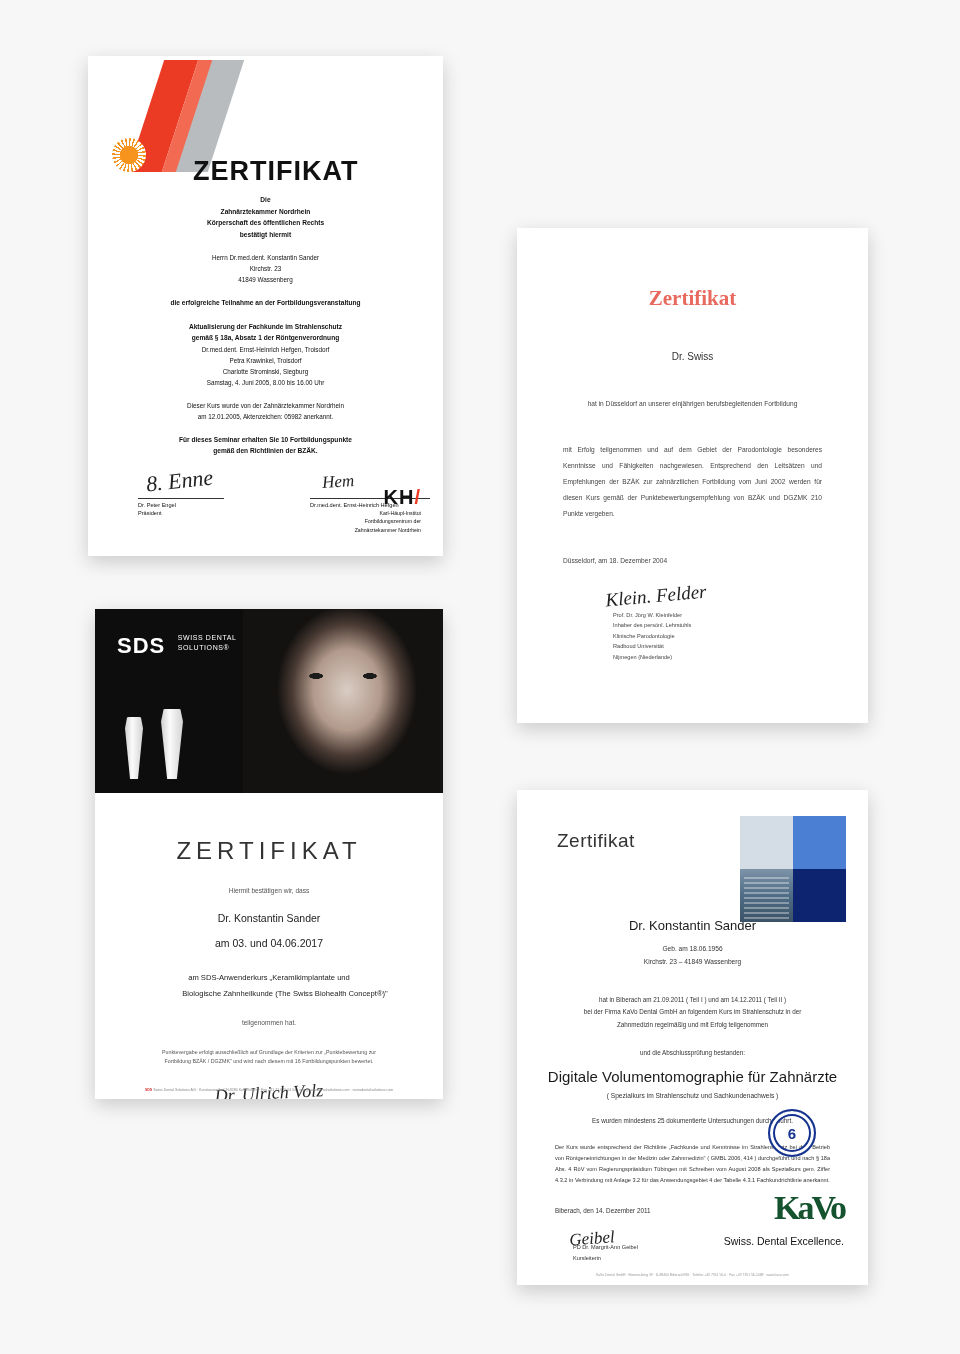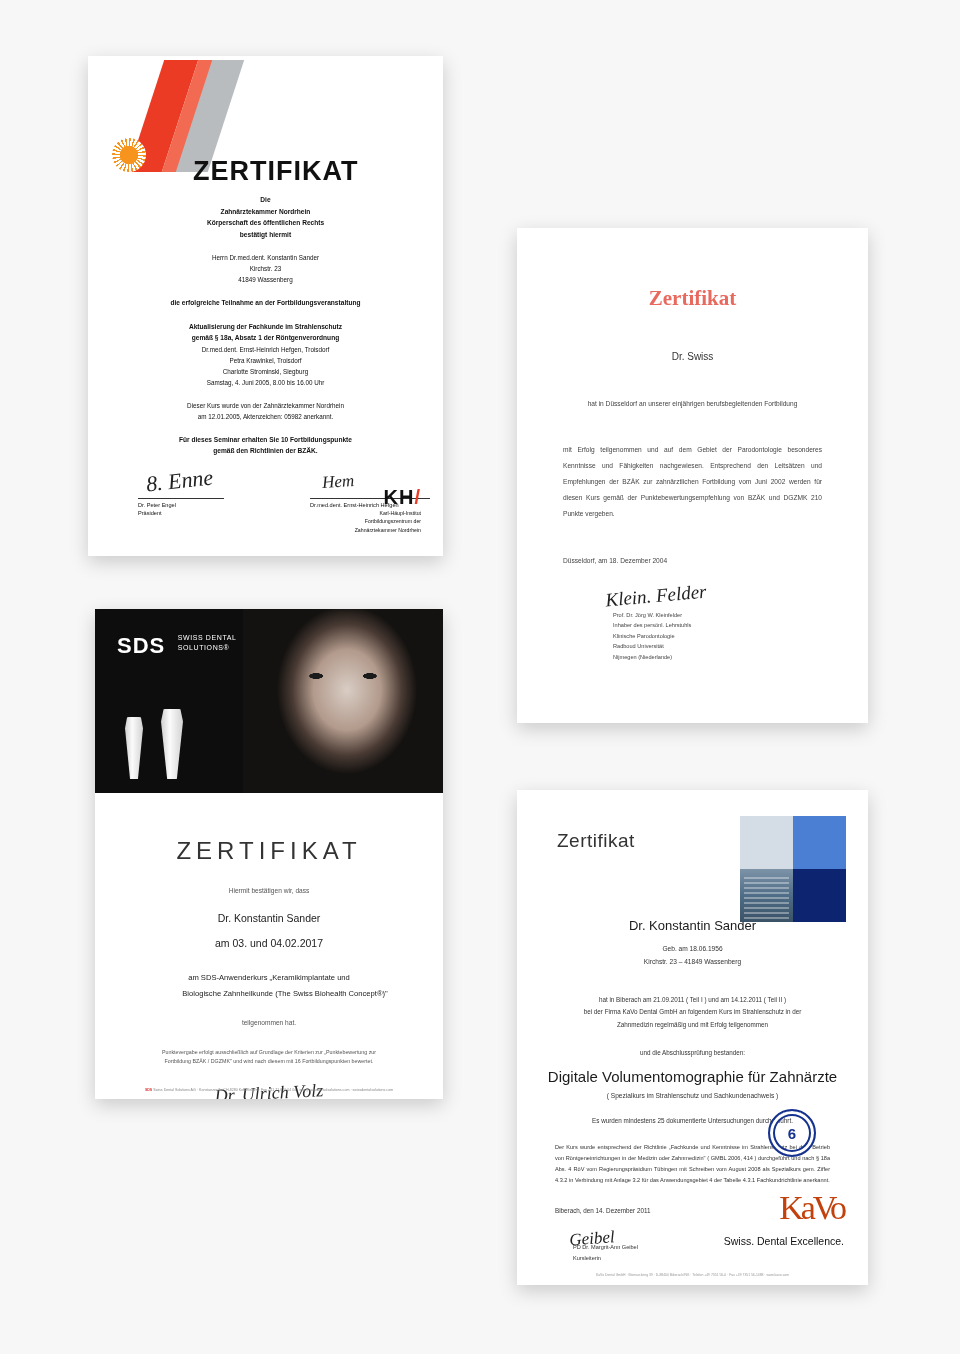--- a/index.html
+++ b/index.html
@@ -250,7 +250,7 @@
   <div class="z-title">ZERTIFIKAT</div>
   <div class="c3-sm">Hiermit bestätigen wir, dass</div>
   <div class="c3-name">Dr. Konstantin Sander</div>
-  <div class="c3-date">am 03. und 04.02.2017</div>
+  <div class="c3-date">am 03. und 04.06.2017</div>
   <div class="c3-course">am SDS-Anwenderkurs „Keramikimplantate und</div>
   <div class="c3-course" style="margin-top:2px;padding-left:32px;">Biologische Zahnheilkunde (The Swiss Biohealth Concept®)"</div>
   <div class="c3-part">teilgenommen hat.</div>

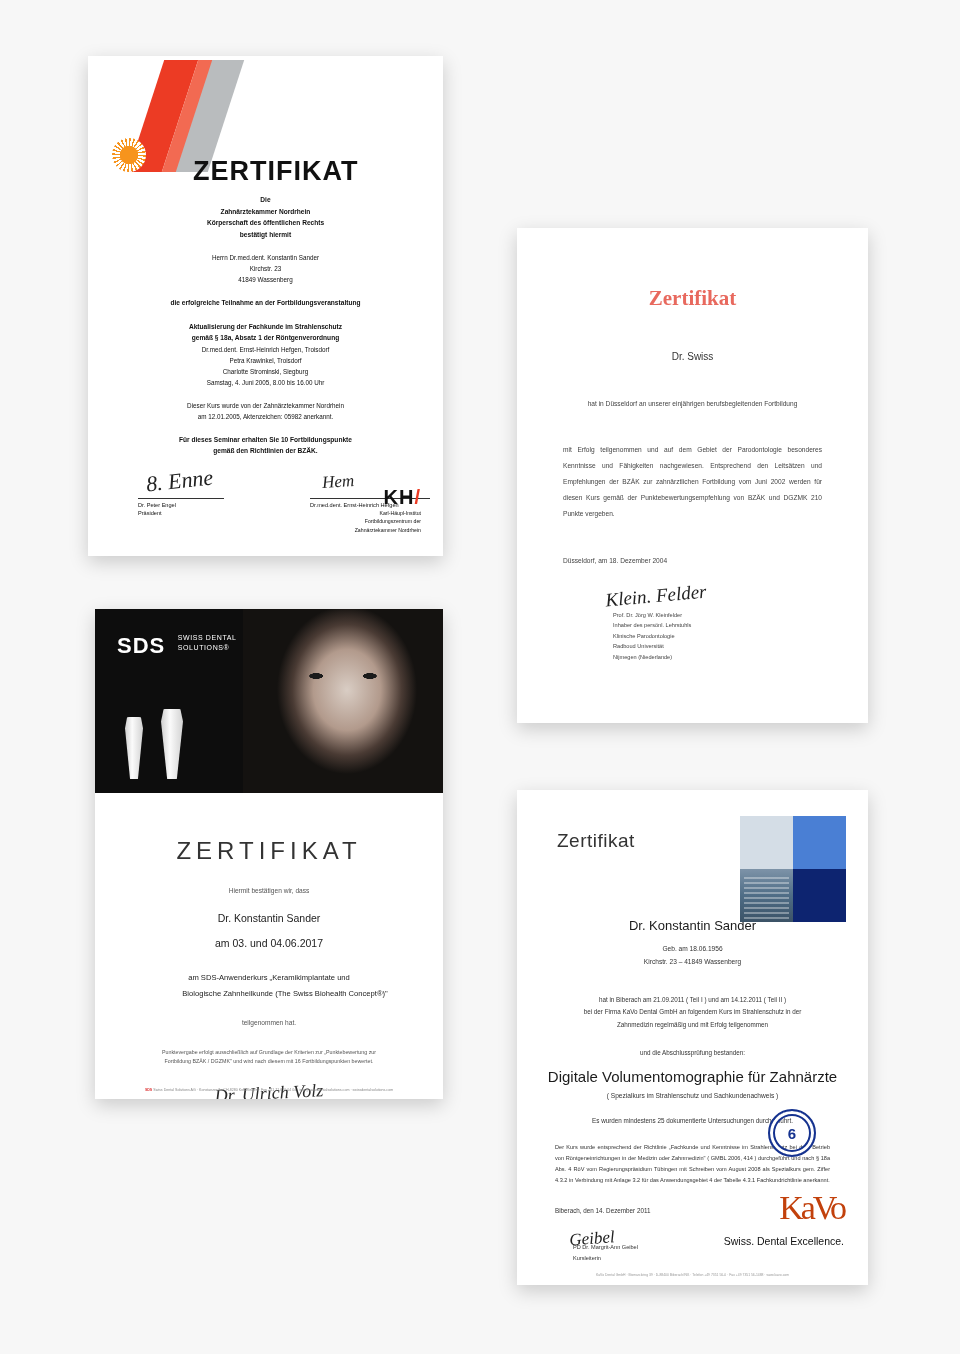--- a/index.html
+++ b/index.html
@@ -163,7 +163,7 @@
     box-shadow:inset 0 0 0 3px #fff, inset 0 0 0 5px #15328f;
   }
   #cert4 .kavo-mark{ position:absolute; right:24px; bottom:58px; font-size:34px;
-                     color:#c2410c; font-family:"Liberation Serif", serif; font-weight:normal;
+                     color:#14532d; font-family:"Liberation Serif", serif; font-weight:bold;
                      letter-spacing:-3px; }
   #cert4 .kavo-tag{ position:absolute; right:24px; bottom:38px; font-size:10.5px; color:#111; }
   #cert4 .k-foot{ position:absolute; left:0; right:0; bottom:8px; text-align:center;

